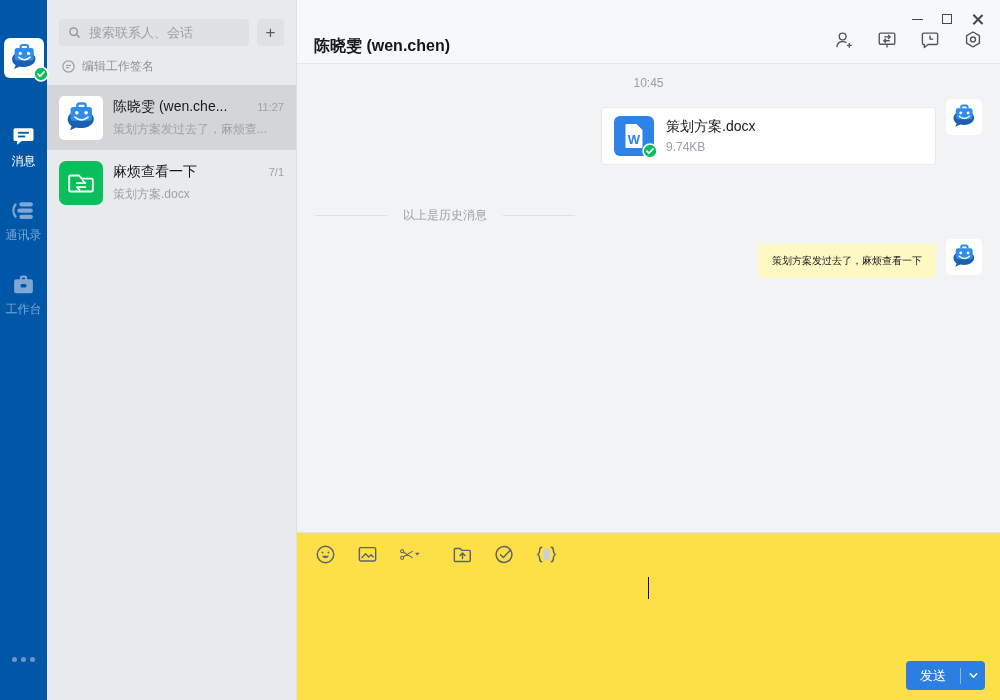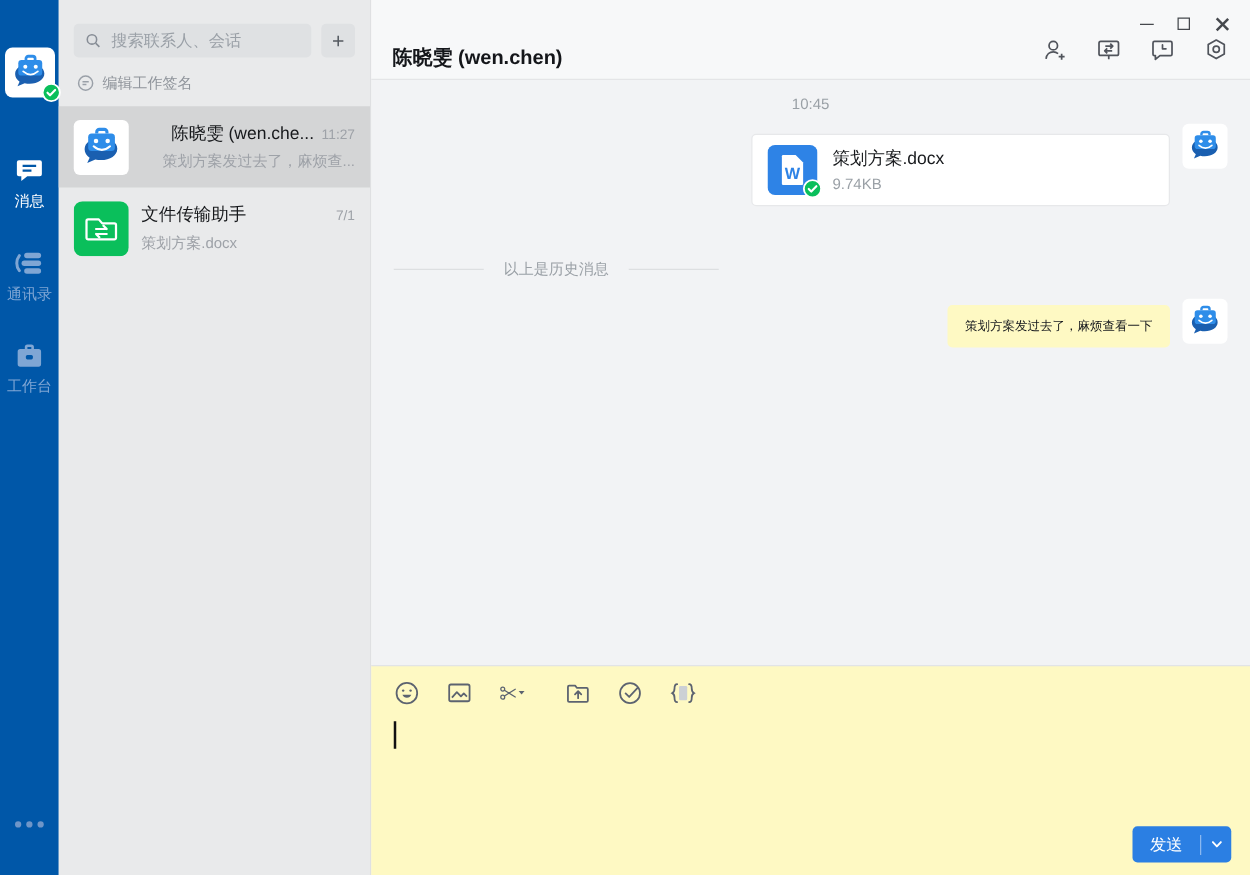--- a/index.html
+++ b/index.html
@@ -35,7 +35,7 @@
   .signature-row svg { width:15px; height:15px; margin-right:6px; }
   .chat-items { flex:1; }
   .chat-item { display:flex; align-items:center; padding:10px 12px; height:65px; cursor:pointer; }
-  .chat-item.selected { background:#d4d5d6;text-align:right; }
+  .chat-item.selected { background:#d4d5d6; }
   .ci-avatar { width:44px; height:44px; border-radius:5px; flex-shrink:0; position:relative;
     display:flex; align-items:center; justify-content:center; }
   .ci-avatar.white { background:#fff; }

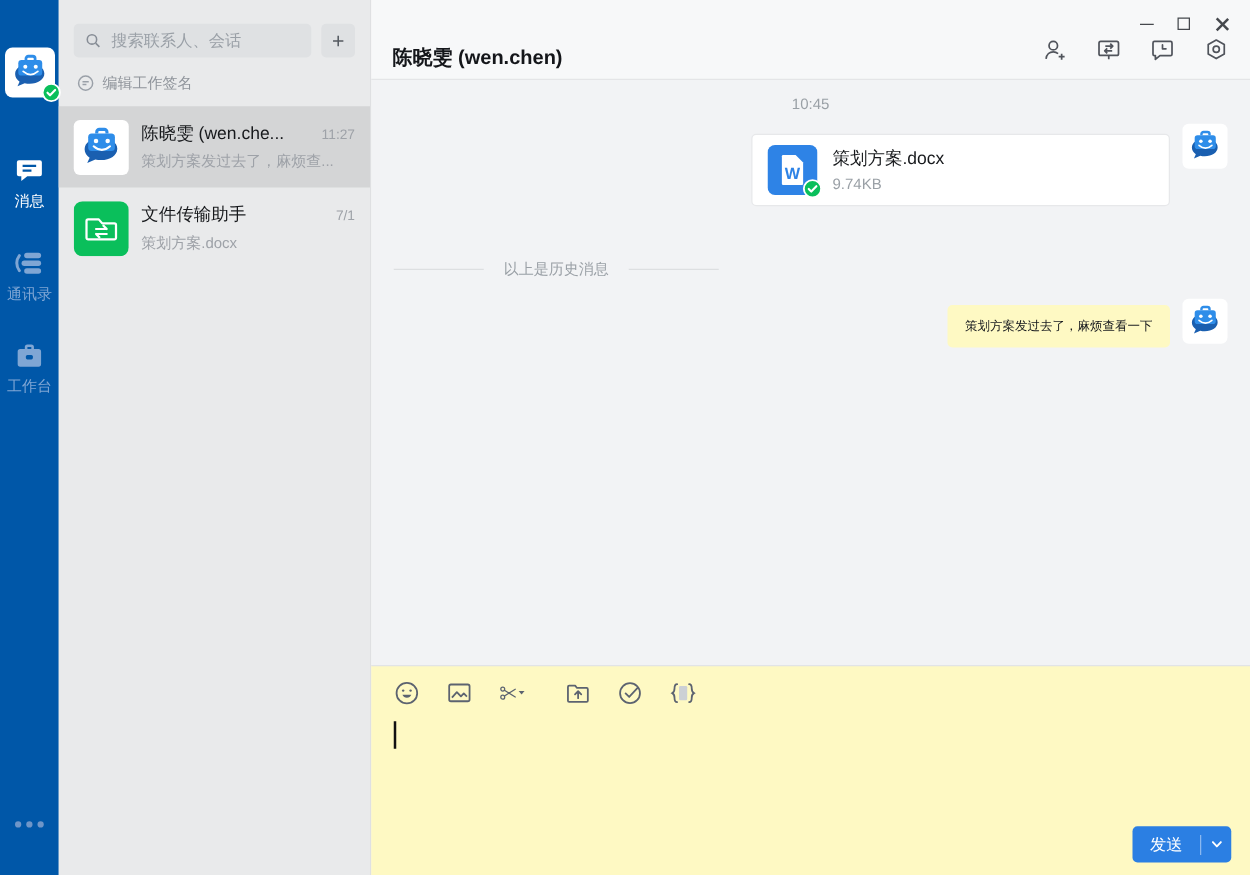--- a/index.html
+++ b/index.html
@@ -212,7 +212,7 @@
         </div>
         <div class="ci-body">
           <div class="ci-top">
-            <span class="ci-name">文件传输助手</span>
+            <span class="ci-name">麻烦查看一下</span>
             <span class="ci-time">7/1</span>
           </div>
           <div class="ci-preview">策划方案.docx</div>

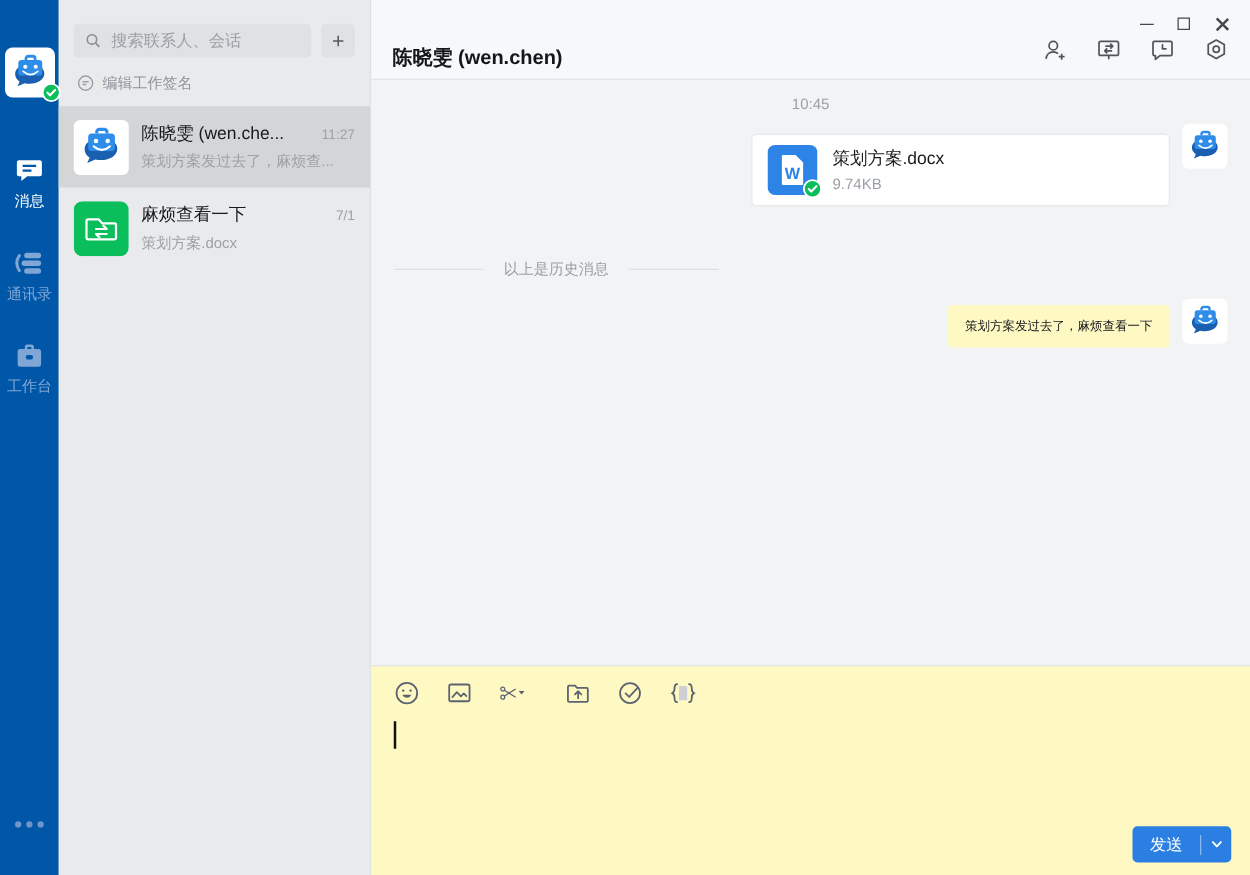--- a/index.html
+++ b/index.html
@@ -84,7 +84,7 @@
   .bubble { background:#fef9c3; border-radius:4px; padding:10px 14px; font-size:10px; color:#15181d; margin-top:5px; max-width:460px; }
 
   
-  .composer { position:relative; height:168px; background:#fef9c3; border-top:1px solid #e2e4e6; flex-shrink:0; }
+  .composer { position:relative; height:168px; background:#fde047; border-top:1px solid #e2e4e6; flex-shrink:0;text-align:center; }
   .toolbar { display:flex; align-items:center; padding:10px 0 0 17px; gap:19px; }
   .tb-icon { width:23px; height:23px; cursor:pointer; display:flex; align-items:flex-start; }
   .tb-icon svg { width:23px; height:23px; }

